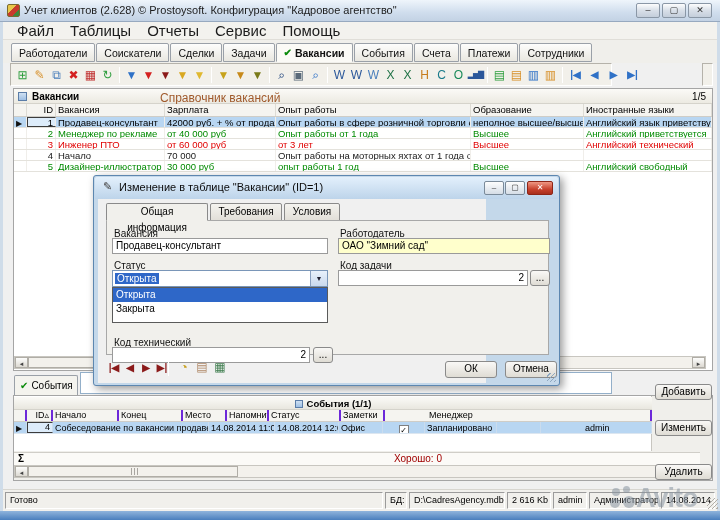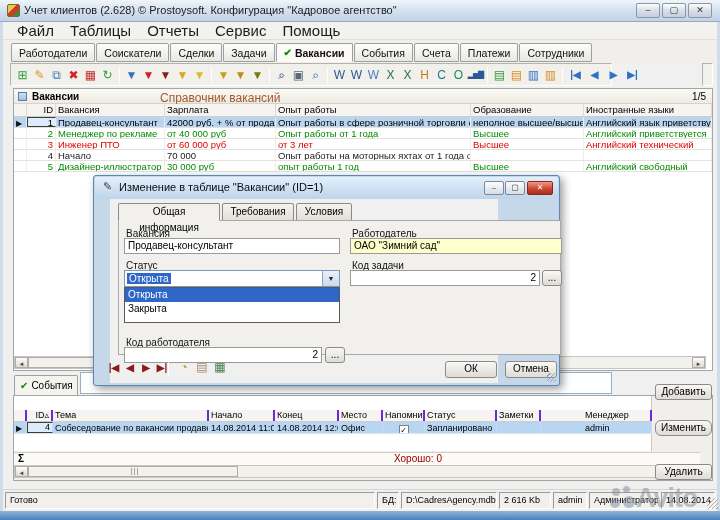--- a/index.html
+++ b/index.html
@@ -92,7 +92,7 @@
   .dlg-btn { position:absolute; top:4px; width:20px; height:14px; border:1px solid #7a8a99; border-radius:2px;
     background:linear-gradient(#fdfdfd,#d5dde6); font-size:8px; line-height:12px; text-align:center; color:#333; }
   .dlg-btn.close { width:26px; background:linear-gradient(#ef9884,#c8422e 60%,#a82f1d); border-color:#8e2517; color:#fff; }
-  .dlg-client { position:absolute; left:16px; top:23px; width:388px; height:184px; background:#f0f0f0; }
+  .dlg-client { position:absolute; left:4px; top:23px; width:388px; height:184px; background:#f0f0f0; }
   .dtab { position:absolute; top:4px; height:18px; border:1px solid #8a8a8a; border-radius:2px 2px 0 0; background:linear-gradient(#f4f3ef,#e2dfd8);
     font-size:10px; text-align:center; line-height:16px; padding:0 6px; }
   .dtab.active { background:#f1f0ec; border-bottom-color:#f1f0ec; z-index:2; }

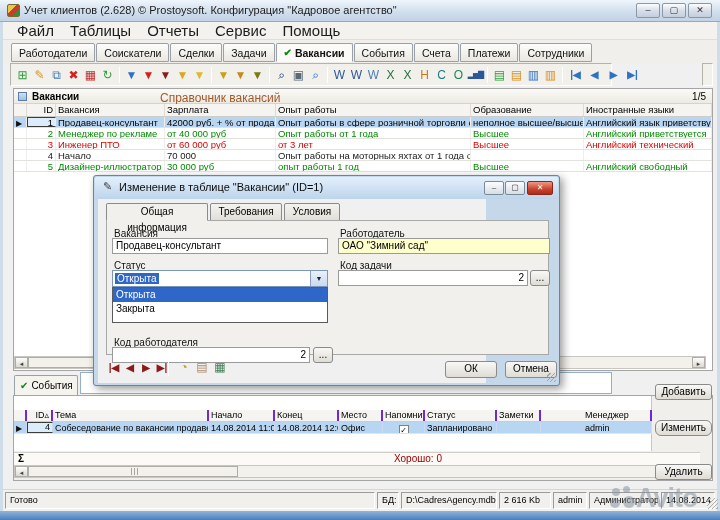--- a/index.html
+++ b/index.html
@@ -386,7 +386,7 @@
         <div class="opt">Закрыта</div>
       </div>
 
-      <span class="dlabel" style="left:16px; top:138px;">Код работодателя</span>
+      <span class="dlabel" style="left:16px; top:138px;">Код технический</span>
       <div class="dinput num" style="left:14px; top:148px; width:198px;">2</div>
       <div class="cbtn dots-btn" style="left:215px; top:148px;">...</div>
     </div>

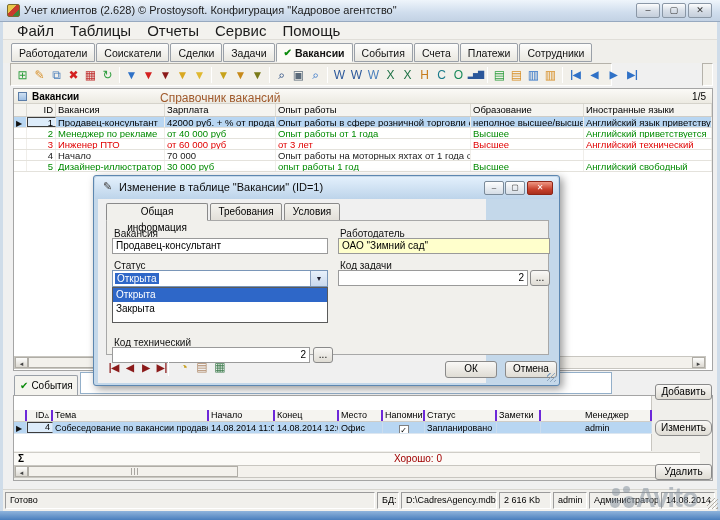--- a/index.html
+++ b/index.html
@@ -300,6 +300,9 @@
   </div>
   <div class="ab evpanel"></div>
   <div class="ab evgrid"></div>
+  <div class="ab evhead-band">
+    <span class="sect-ico2"></span><span>События (1/1)</span>
+  </div>
   <div class="ab evcols">
     <div class="cell e-gut"></div>
     <div class="cell e-id"><span>ID</span><span>▵</span></div>

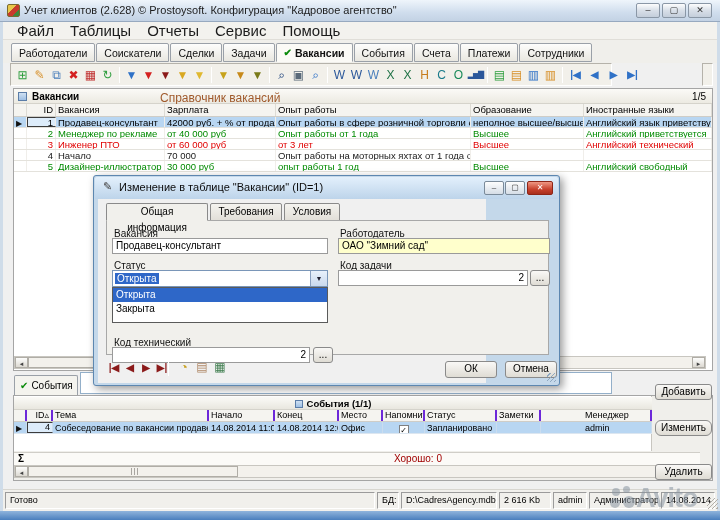--- a/index.html
+++ b/index.html
@@ -306,7 +306,6 @@
   <div class="ab evcols">
     <div class="cell e-gut"></div>
     <div class="cell e-id"><span>ID</span><span>▵</span></div>
-    <div class="cell e-theme">Тема</div>
     <div class="cell e-start">Начало</div>
     <div class="cell e-end">Конец</div>
     <div class="cell e-place">Место</div>

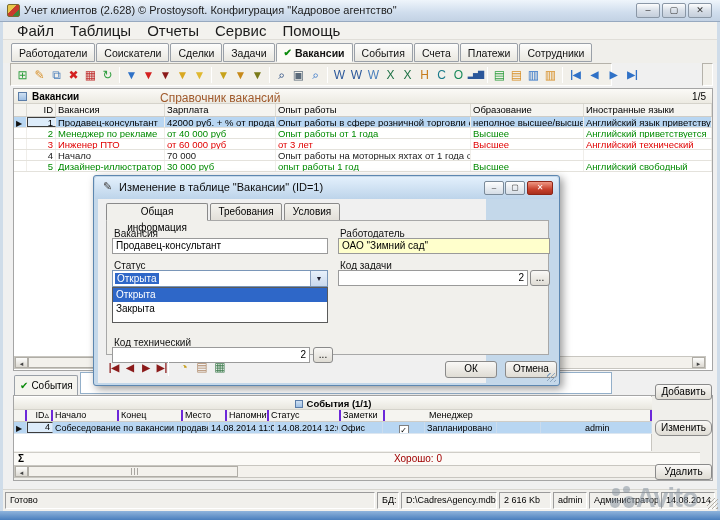--- a/index.html
+++ b/index.html
@@ -341,7 +341,7 @@
   </div>
 
   <div class="ab cbtn sideBtn" style="top:384px;">Добавить</div>
-  <div class="ab cbtn sideBtn" style="top:420px;border-radius:6px;">Изменить</div>
+  <div class="ab cbtn sideBtn" style="top:420px;">Изменить</div>
   <div class="ab cbtn sideBtn" style="top:464px;">Удалить</div>
 
   <div class="ab statusbar">

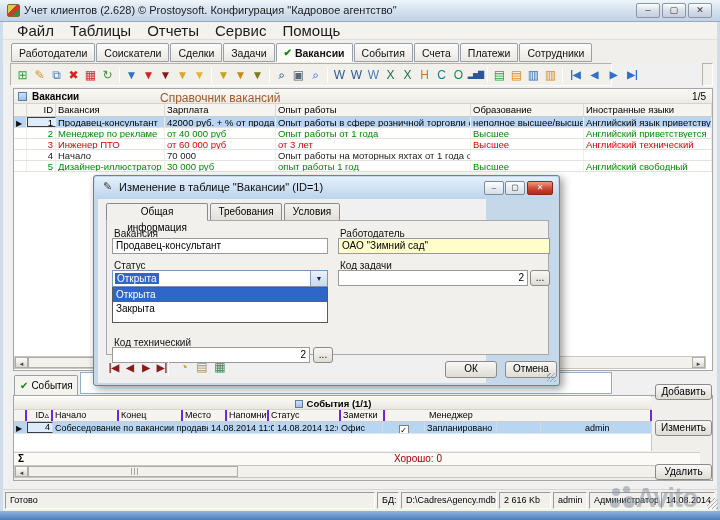--- a/index.html
+++ b/index.html
@@ -348,7 +348,7 @@
     <div class="seg grow1">Готово</div>
     <div class="seg" style="width:22px;">БД:</div>
     <div class="seg" style="width:96px;">D:\CadresAgency.mdb</div>
-    <div class="seg" style="width:52px;">2 616 Kb</div>
+    <div class="seg" style="width:44px;text-align:right;">2 616 Kb</div>
     <div class="seg" style="width:34px;">admin</div>
     <div class="seg" style="width:70px;">Администратор</div>
     <div class="seg" style="width:54px;">14.08.2014</div>

